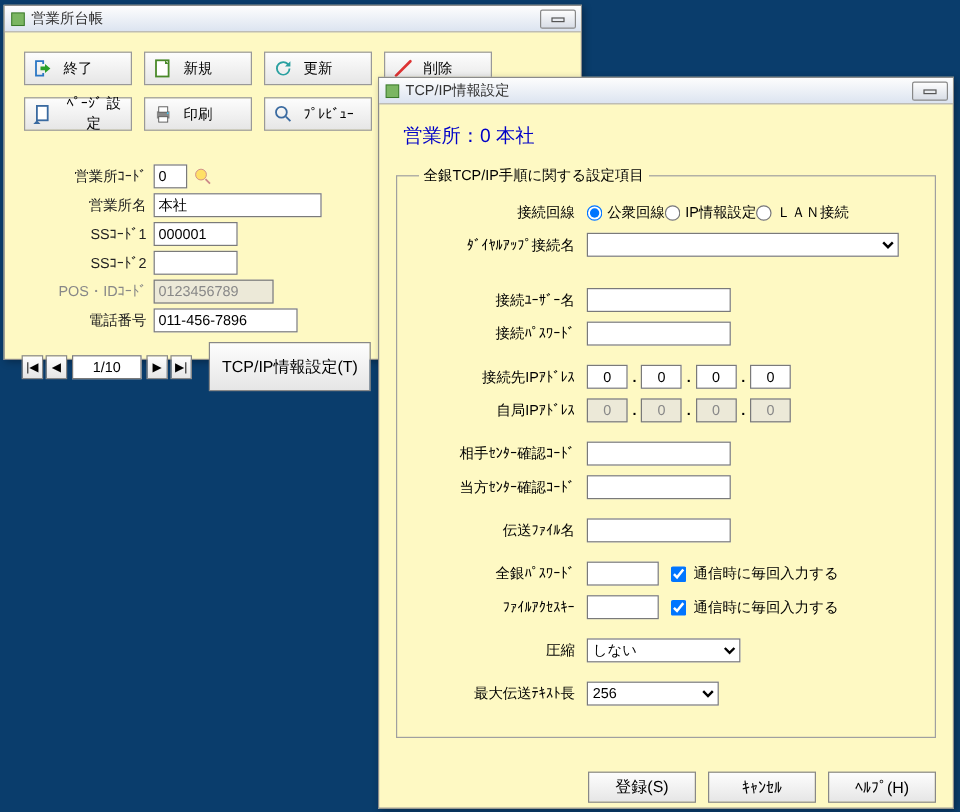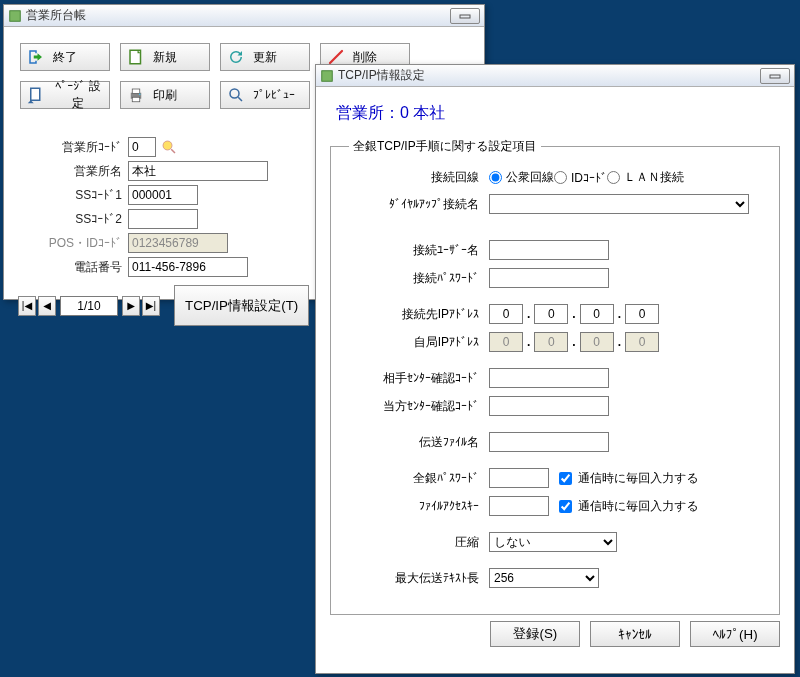--- a/index.html
+++ b/index.html
@@ -5,7 +5,7 @@
 * { box-sizing: border-box; margin: 0; padding: 0; }
 body { font-family: "MS UI Gothic", "Meiryo", sans-serif; font-size: 12px; background: #0a3d6c; width: 800px; height: 677px; position: relative; overflow: hidden; }
 
-.window { position: absolute; background: #ffffff; border: 1px solid #8b8b8b; box-shadow: 2px 2px 6px rgba(0,0,0,0.3); }
+.window { position: absolute; background: #fef9c3; border: 1px solid #8b8b8b; box-shadow: 2px 2px 6px rgba(0,0,0,0.3); }
 .titlebar { height: 22px; background: linear-gradient(to bottom, #fdfdfd, #dce4f0); display: flex; align-items: center; padding: 0 4px; border-bottom: 1px solid #b0b0b0; }
 .titlebar-icon { width: 14px; height: 14px; margin-right: 4px; display: inline-flex; align-items: center; justify-content: center; }
 .titlebar-text { flex: 1; color: #333; font-size: 12px; }

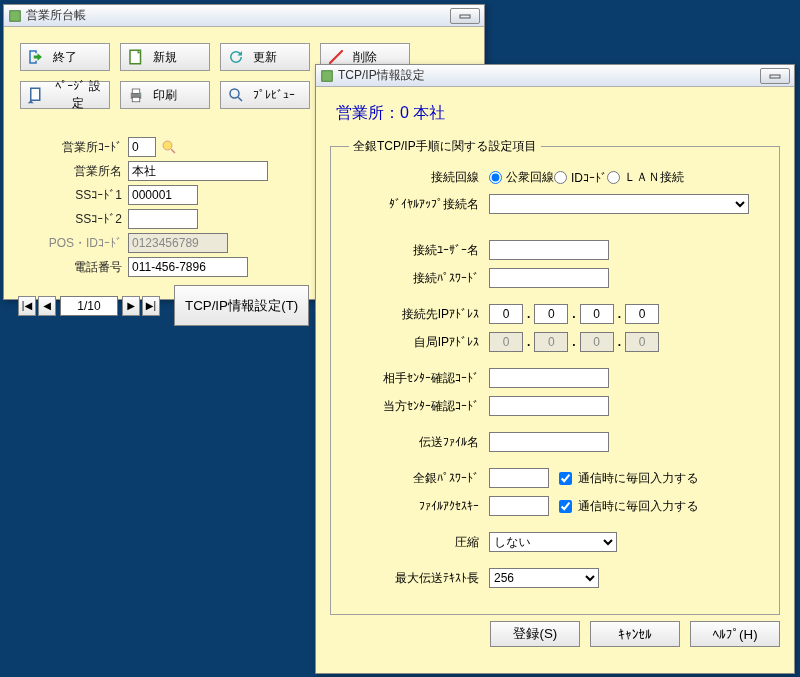--- a/index.html
+++ b/index.html
@@ -188,7 +188,7 @@
             </label>
           <label>
               <input type="radio" name="line" style="">
-              <span>IDｺｰﾄﾞ</span>
+              <span>IP情報設定</span>
             </label>
           <label>
               <input type="radio" name="line" style="">

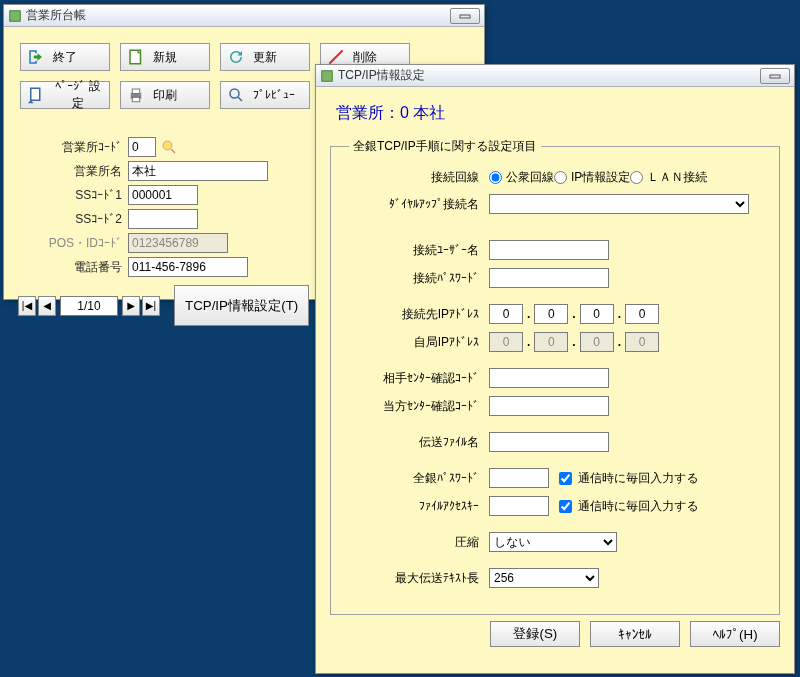--- a/index.html
+++ b/index.html
@@ -41,7 +41,7 @@
 .ip-group input { width: 34px; text-align: center; }
 .ip-group span { font-weight: bold; }
 .chk-row { display: flex; align-items: center; gap: 6px; margin-left: 10px; }
-.btn-row { display: flex; gap: 10px; justify-content: flex-end; margin-top: 6px; }
+.btn-row { display: flex; gap: 10px; justify-content: flex-end; margin-top: 28px; }
 .dbtn { width: 90px; height: 26px; border: 1px solid #888; background: linear-gradient(to bottom,#fdfdfd,#e6e6e6); cursor:pointer; }
 </style>
 </head>

